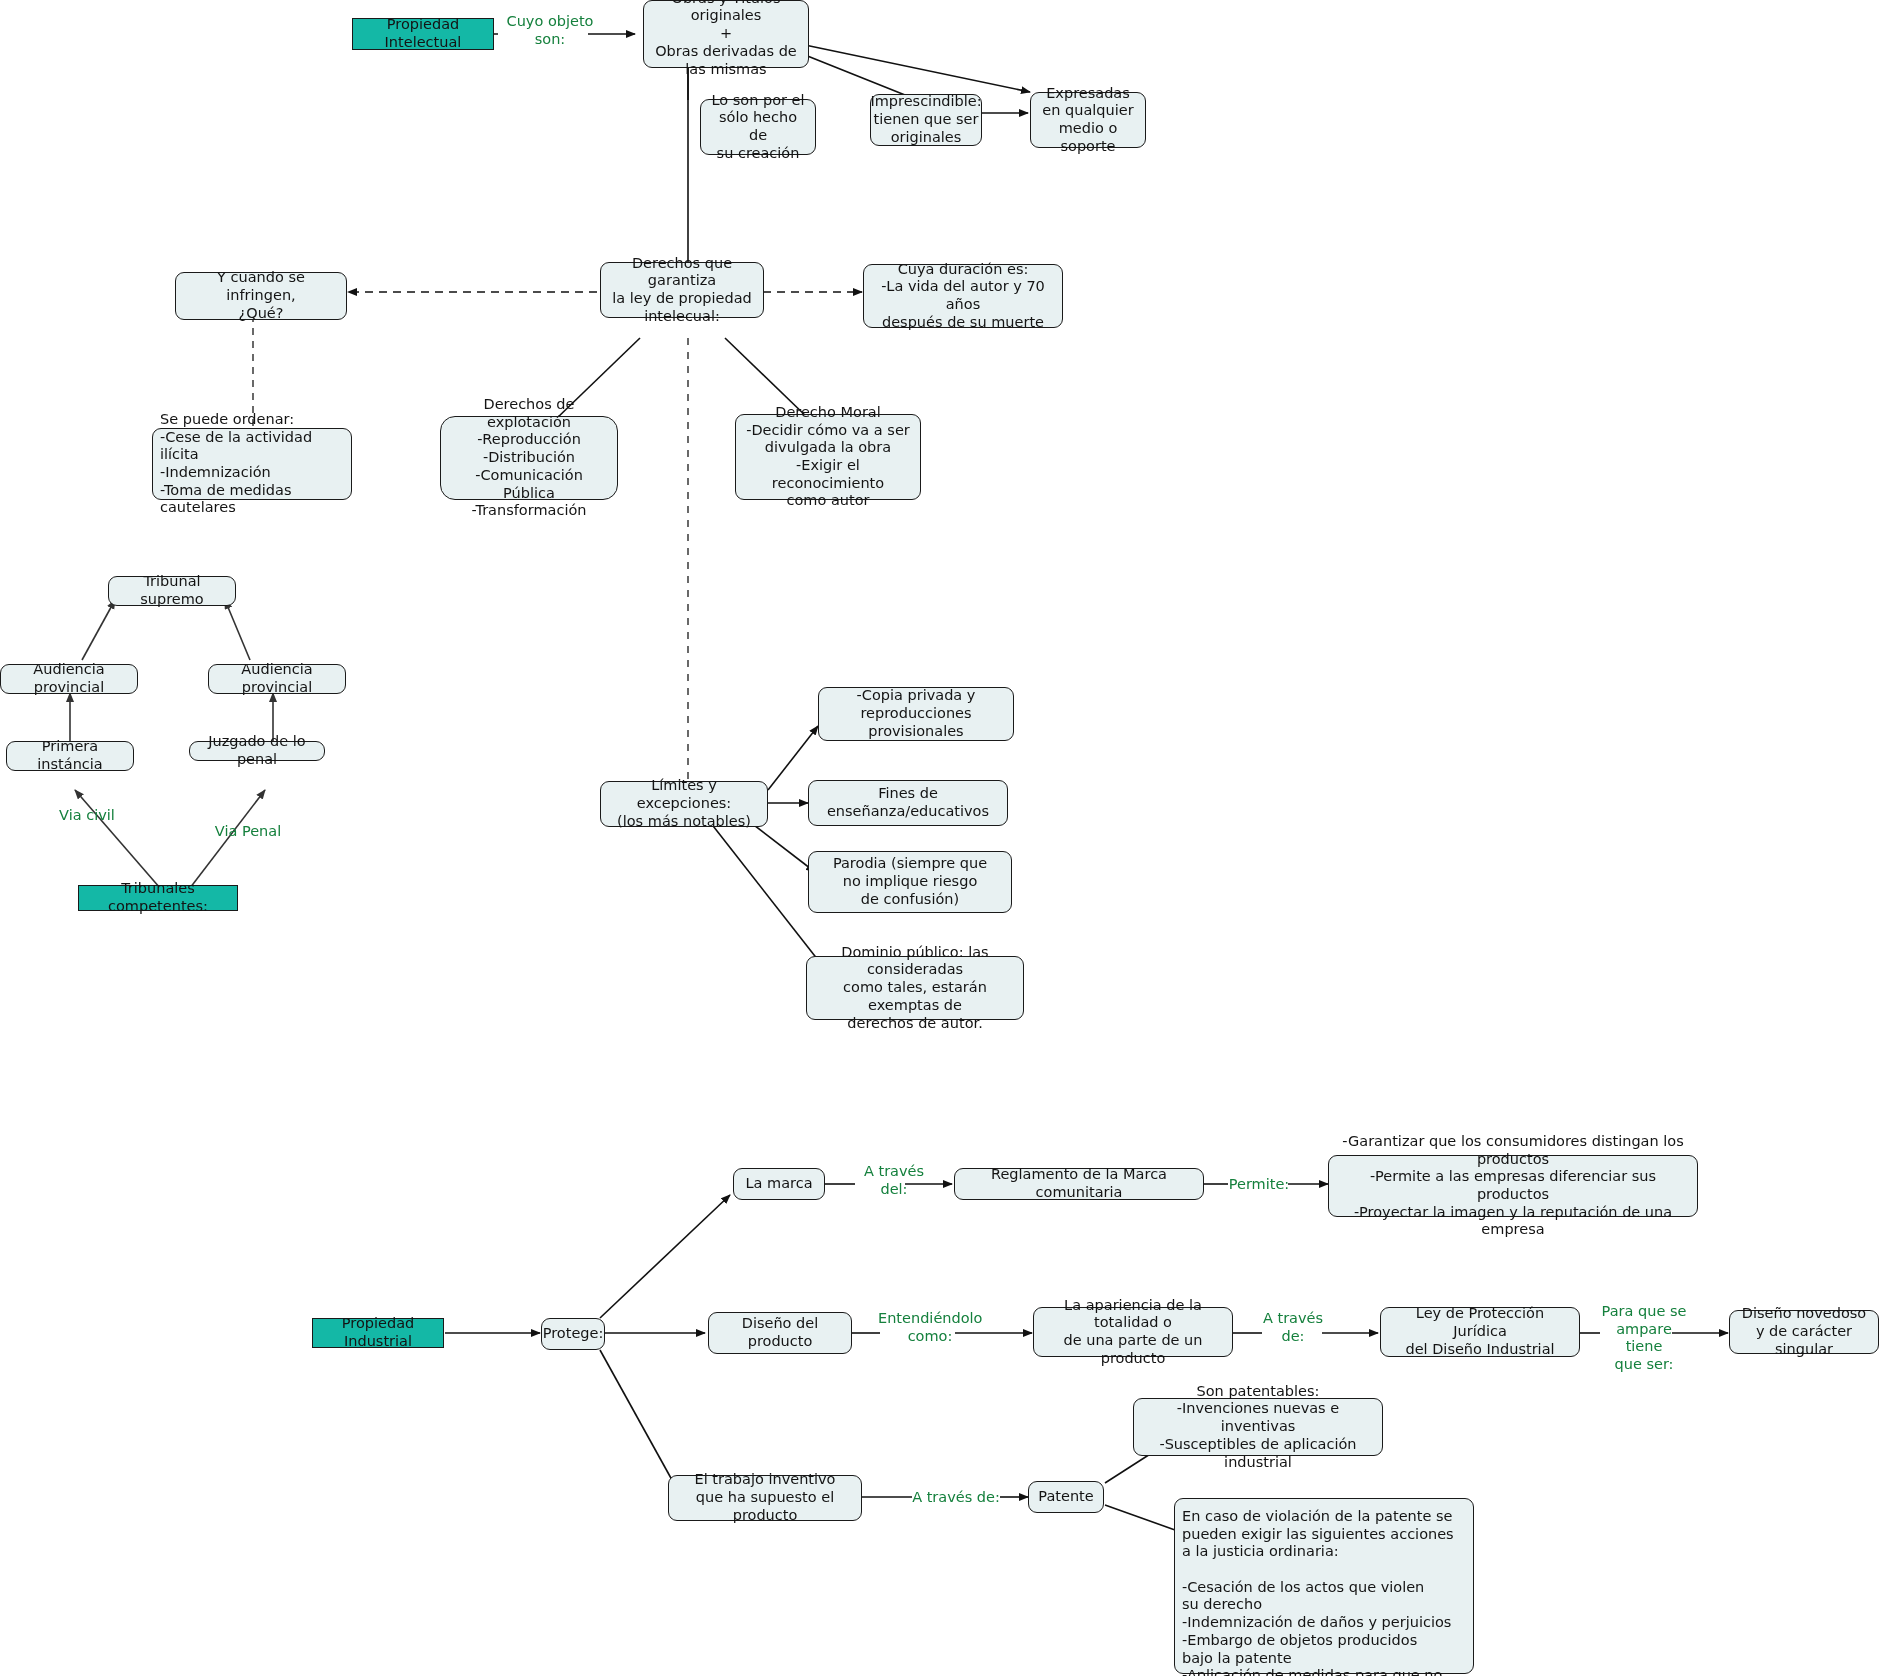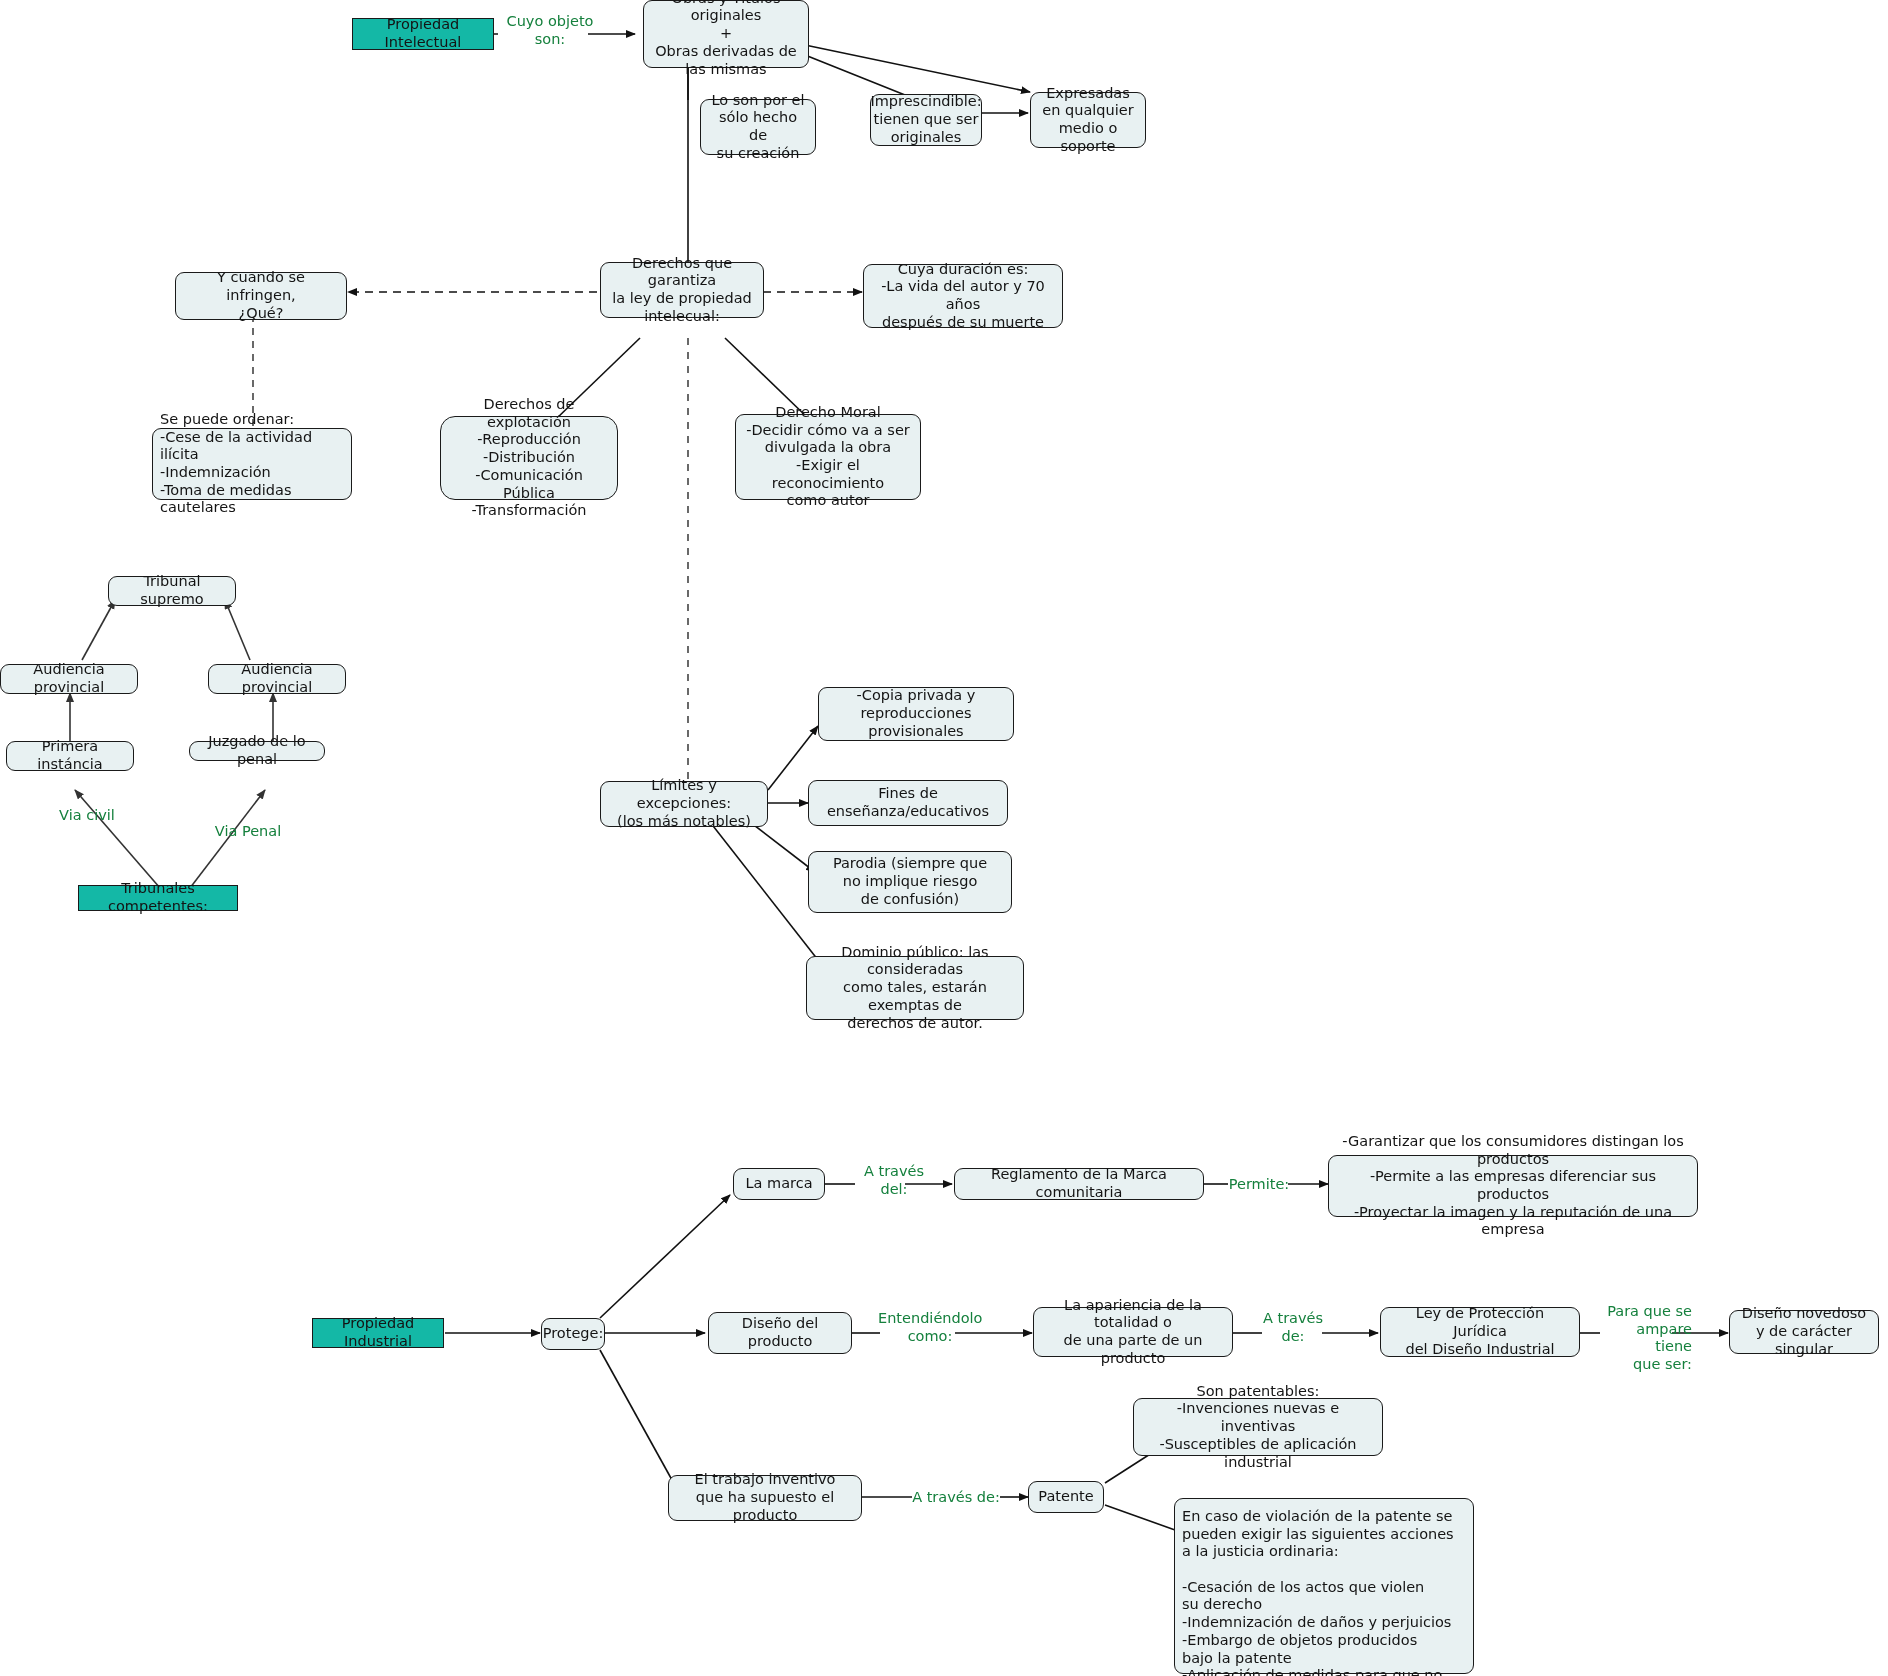--- a/index.html
+++ b/index.html
@@ -273,7 +273,7 @@
   <div class="node" style="left:1380px; top:1307px; width:200px; height:50px;">Ley de Protección Jurídica
 del Diseño Industrial</div>
 
-  <div class="linklabel" style="left:1596px; top:1303px; width:96px;text-align:right;">Para que se
+  <div class="linklabel" style="left:1596px; top:1303px; width:96px;">Para que se
 ampare tiene
 que ser:</div>
 

